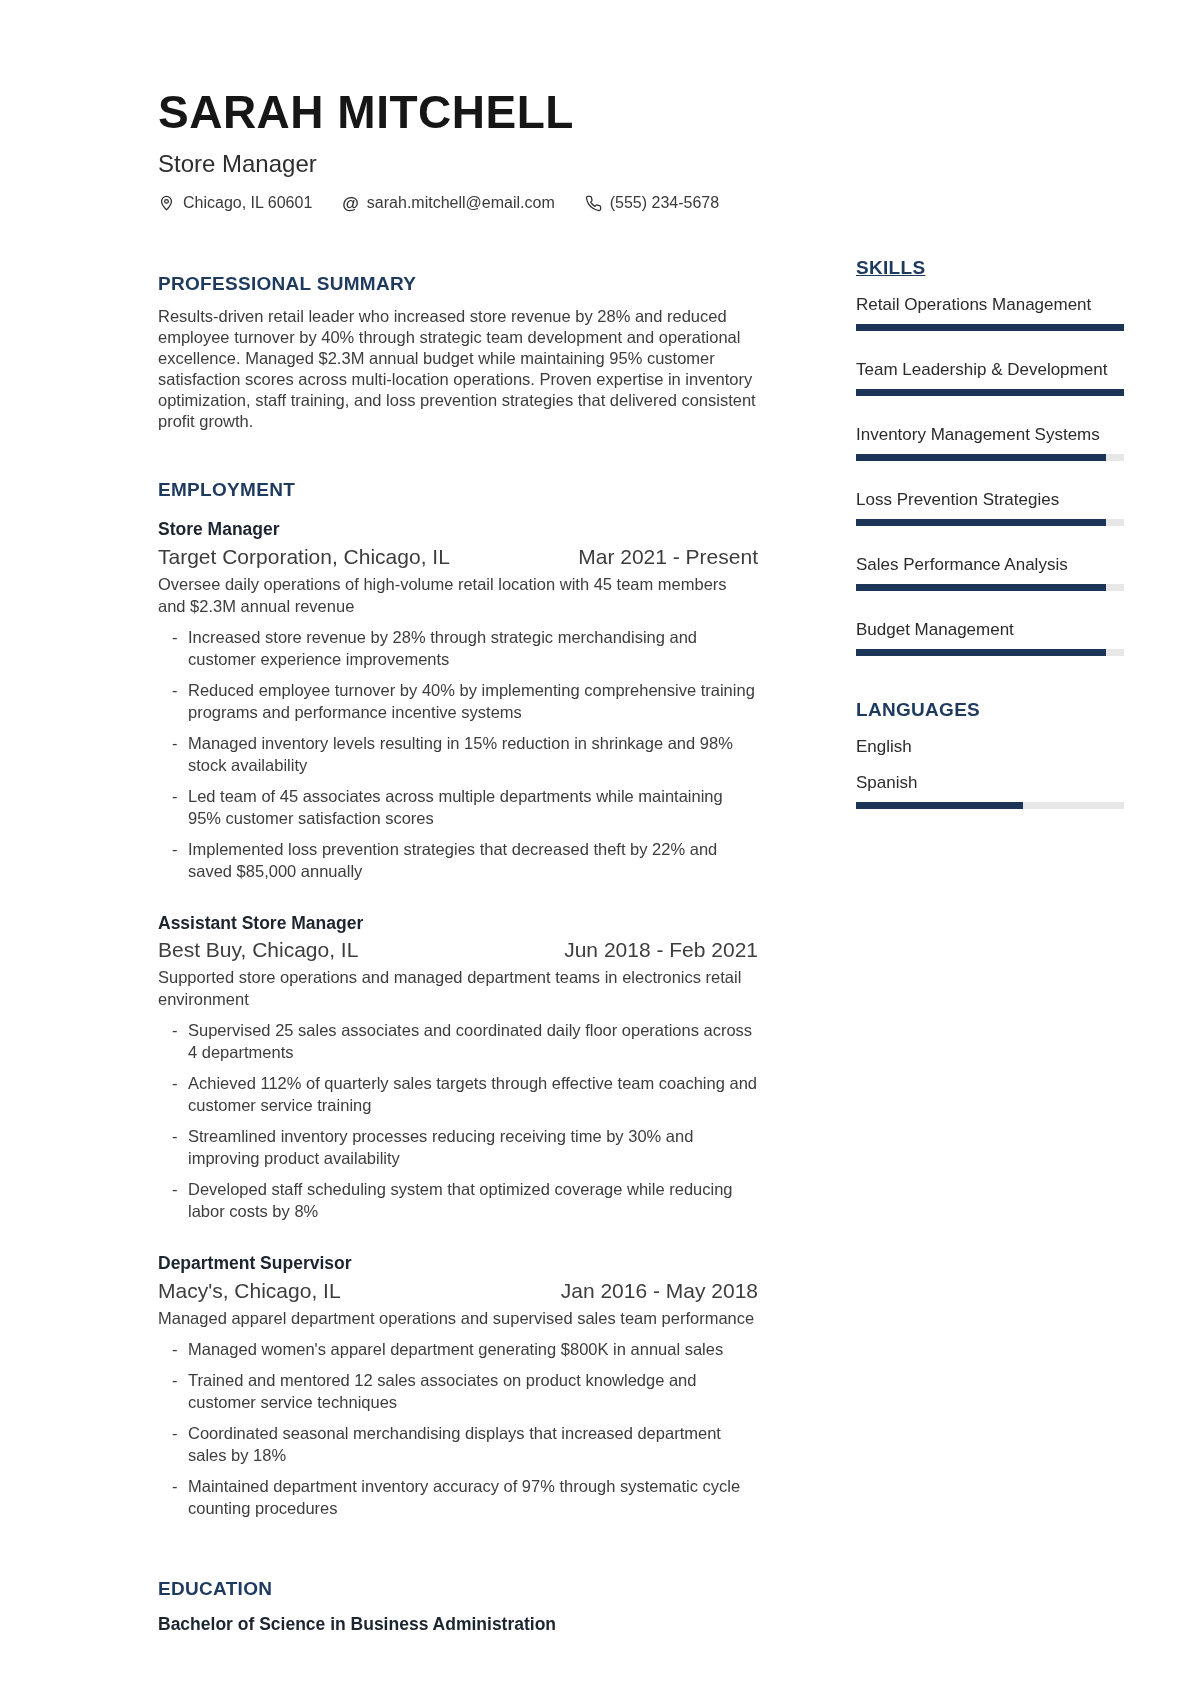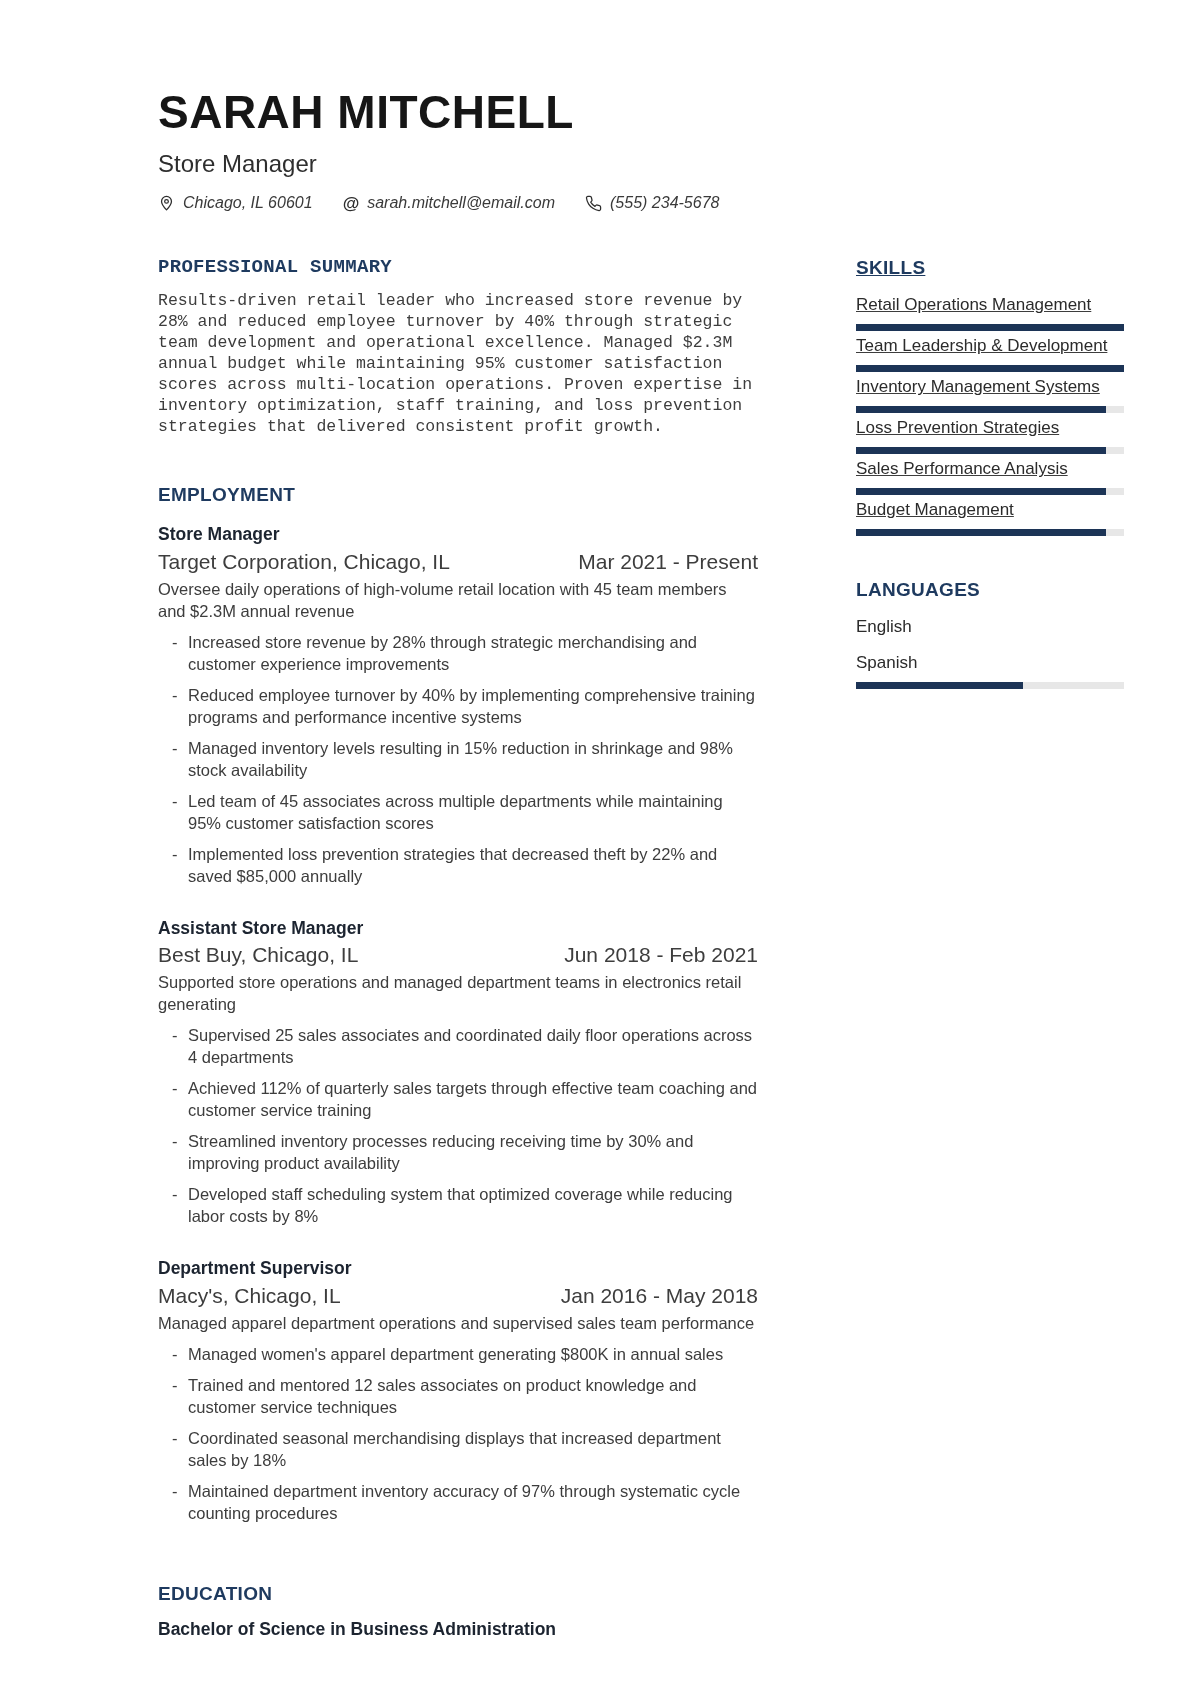--- a/index.html
+++ b/index.html
@@ -26,7 +26,7 @@
   }
   .contact-row{
     display:flex;align-items:flex-start;gap:30px;margin-top:16px;
-    font-size:16px;color:#3a3a3a;font-style:italic;
+    font-size:16px;color:#3a3a3a;
   }
   .contact-item{display:flex;align-items:center;gap:8px;}
   .contact-item svg{display:block;}

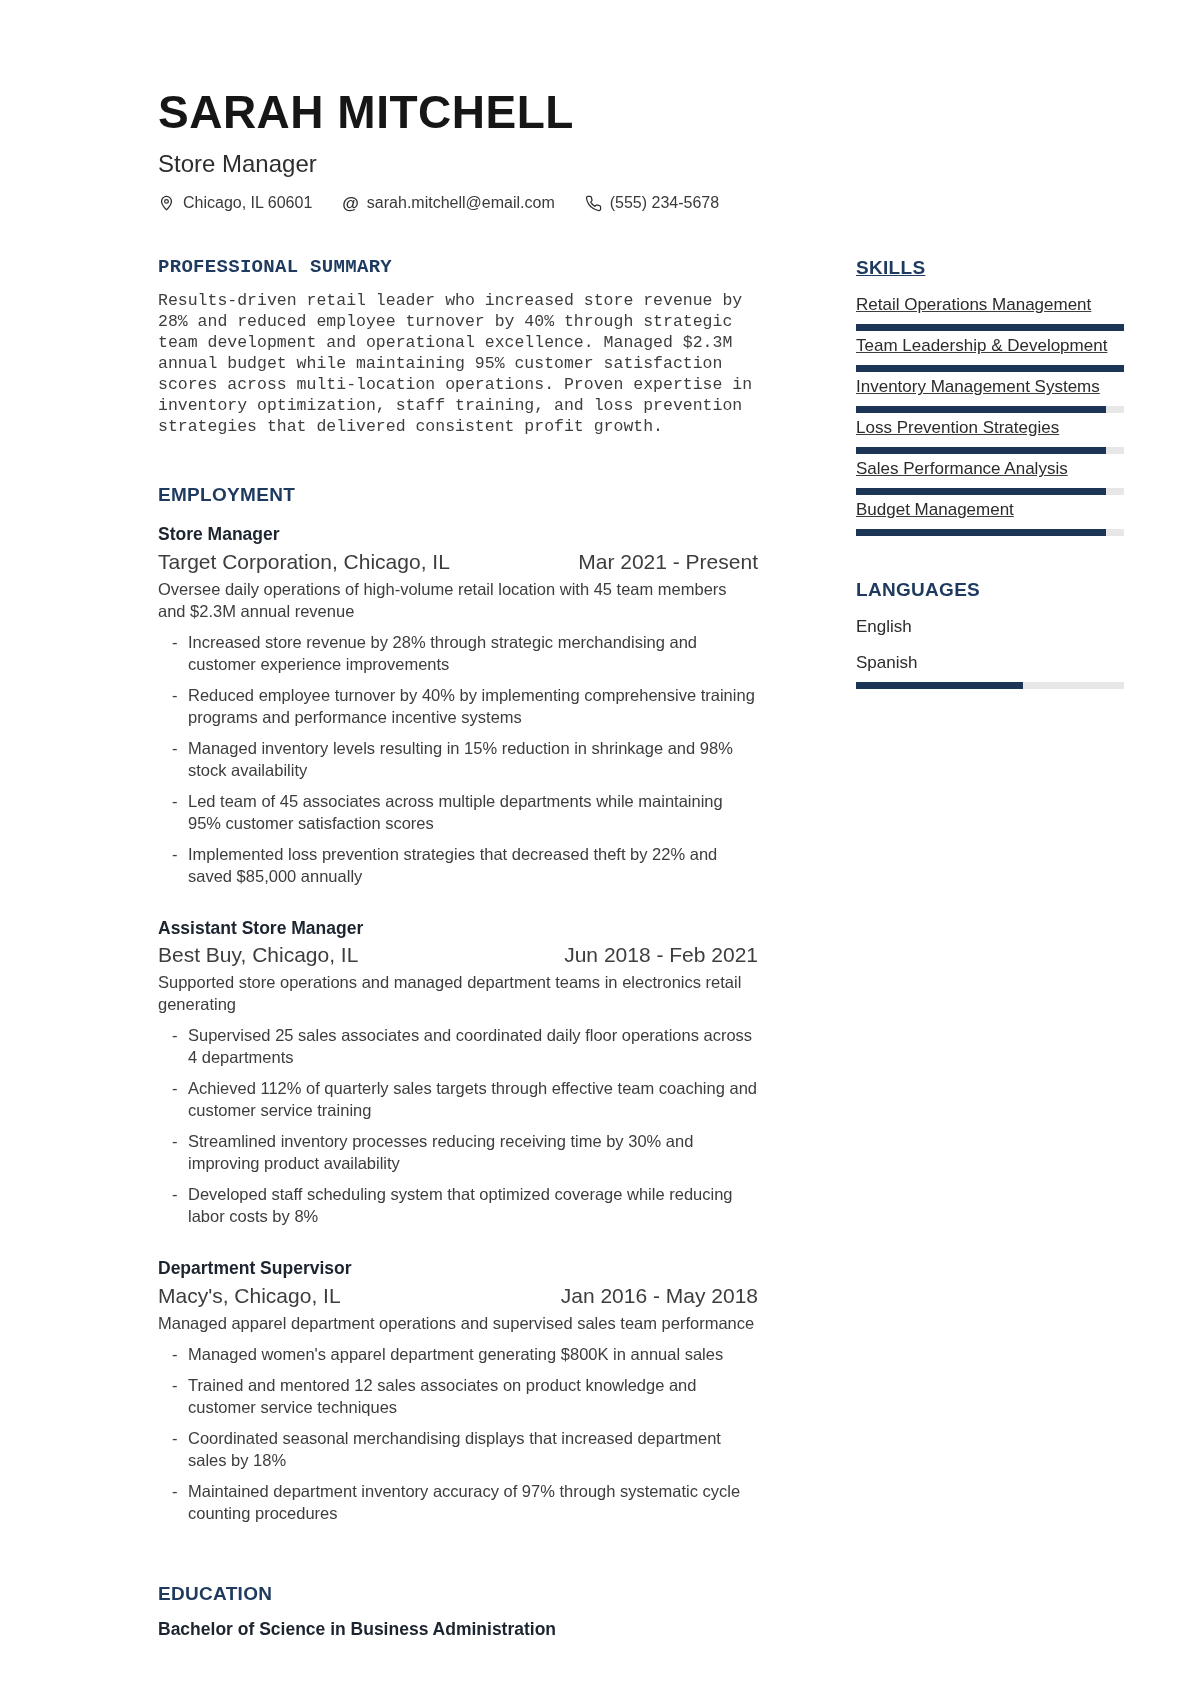--- a/index.html
+++ b/index.html
@@ -44,7 +44,7 @@
     margin-top:10px;font-size:16.5px;line-height:21px;color:var(--body);
   }
   .section{margin-top:46px;}
-  .section:first-child{margin-top:0;font-family:Liberation Mono, monospace;}
+  .section:first-child{margin-top:16px;}
   .job{margin-top:16px;}
   .job + .job{margin-top:30px;}
   .job-title{

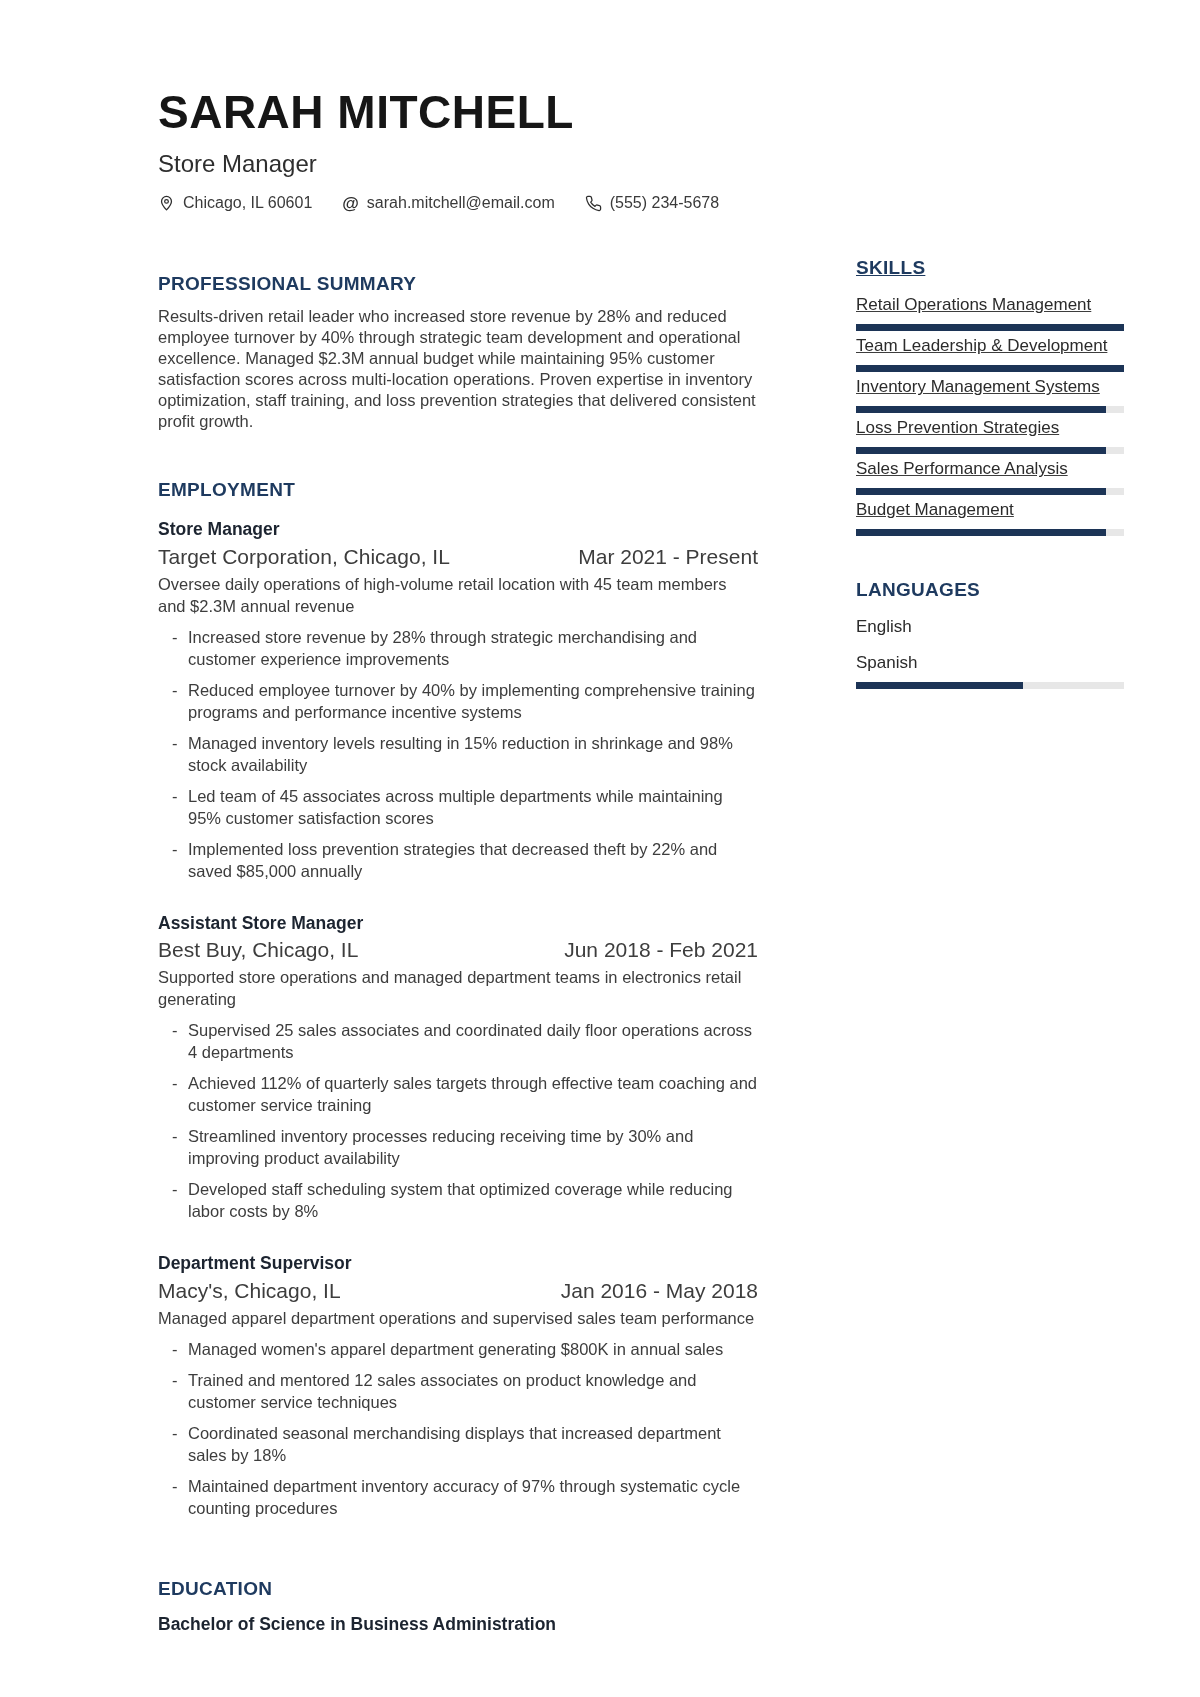--- a/index.html
+++ b/index.html
@@ -67,7 +67,7 @@
   .education-section{margin-top:58px;}
   .degree{margin-top:13px;font-size:17.5px;font-weight:bold;color:#1c2430;}
   
-  .skill{margin-bottom:4px;text-decoration:underline;}
+  .skill{margin-bottom:28px;}
   .skill-label{font-size:17px;color:#2b2b2b;line-height:22px;}
   .bar{
     margin-top:8px;height:7px;width:100%;background:var(--bar-track);

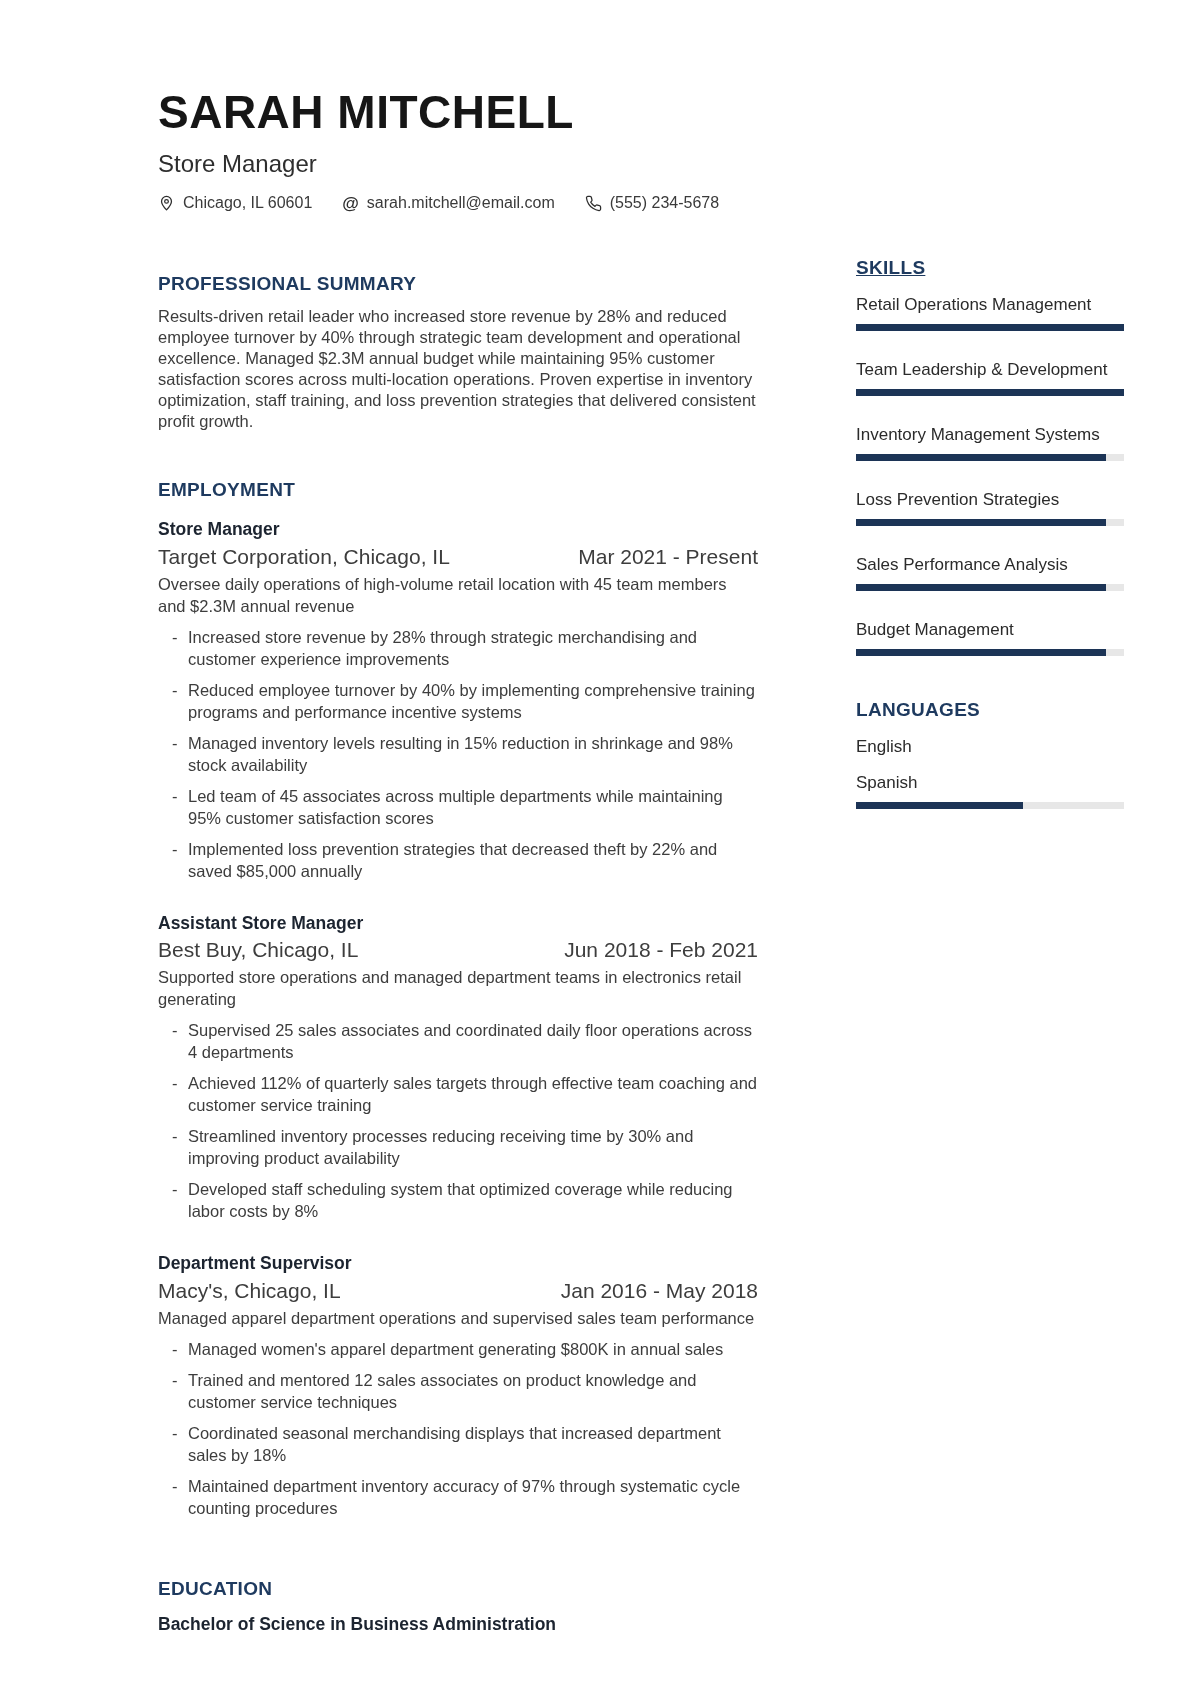--- a/index.html
+++ b/index.html
@@ -147,7 +147,7 @@
             <span>Best Buy, Chicago, IL</span>
             <span class="job-dates">Jun 2018 - Feb 2021</span>
           </div>
-          <div class="job-desc">Supported store operations and managed department teams in electronics retail generating</div>
+          <div class="job-desc">Supported store operations and managed department teams in electronics retail environment</div>
           <ul class="bullets">
             <li>Supervised 25 sales associates and coordinated daily floor operations across 4 departments</li>
             <li>Achieved 112% of quarterly sales targets through effective team coaching and customer service training</li>

